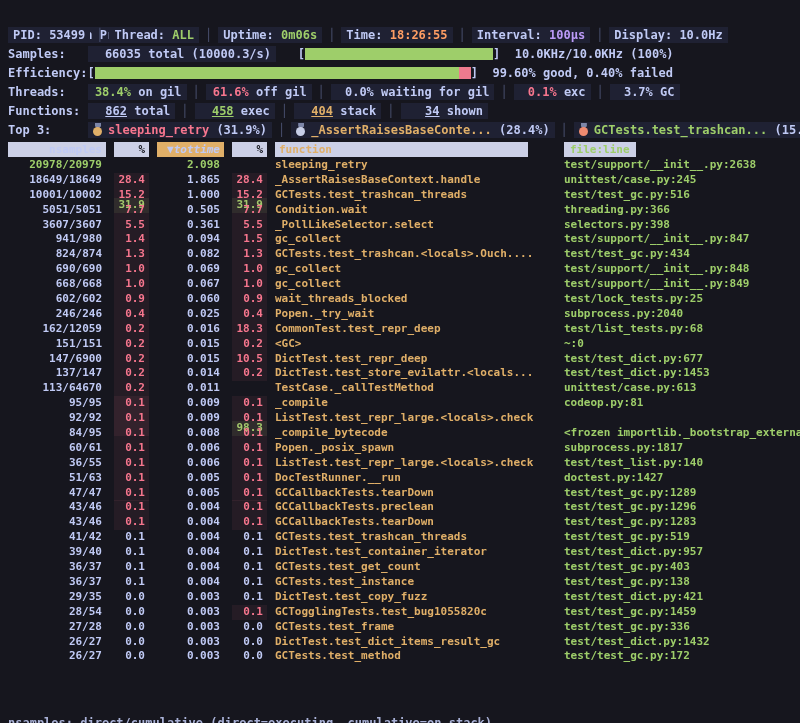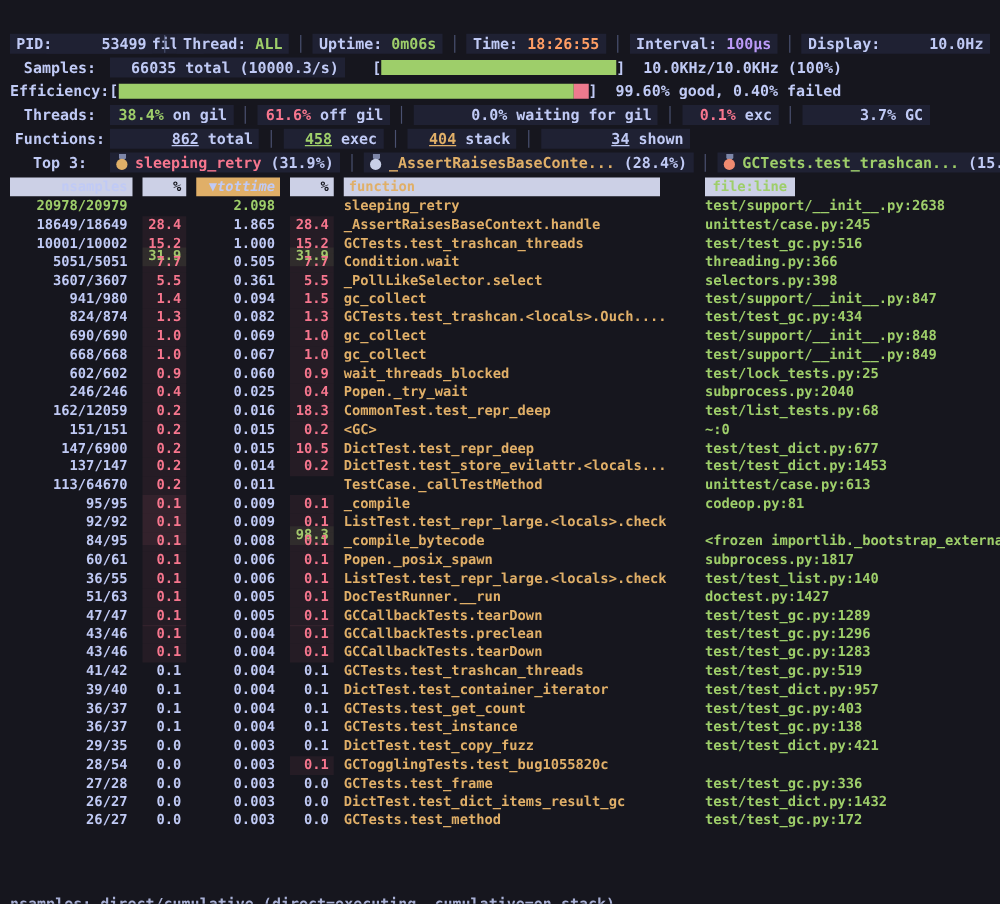--- a/index.html
+++ b/index.html
@@ -17,7 +17,7 @@
   .seg{background:var(--segbg);padding:1px 5px;}
   .sep{color:var(--sep);margin:0 6px;}
   .linelabel{display:inline-block;width:80px;text-align:center;}
-  .x-fg{color:var(--fg);margin-left:32px;} .x-green{color:var(--green);} .x-red{color:var(--red);}
+  .x-fg{color:var(--fg);} .x-green{color:var(--green);} .x-red{color:var(--red);}
   .x-orange{color:var(--orange);} .x-yellow{color:var(--yellow);} .x-purple{color:var(--purple);}
   .num{display:inline-block;text-align:right;}
   .num-th{min-width:38px;} .num-fn{min-width:34px;text-decoration:underline;} .num-smp{min-width:48px;}

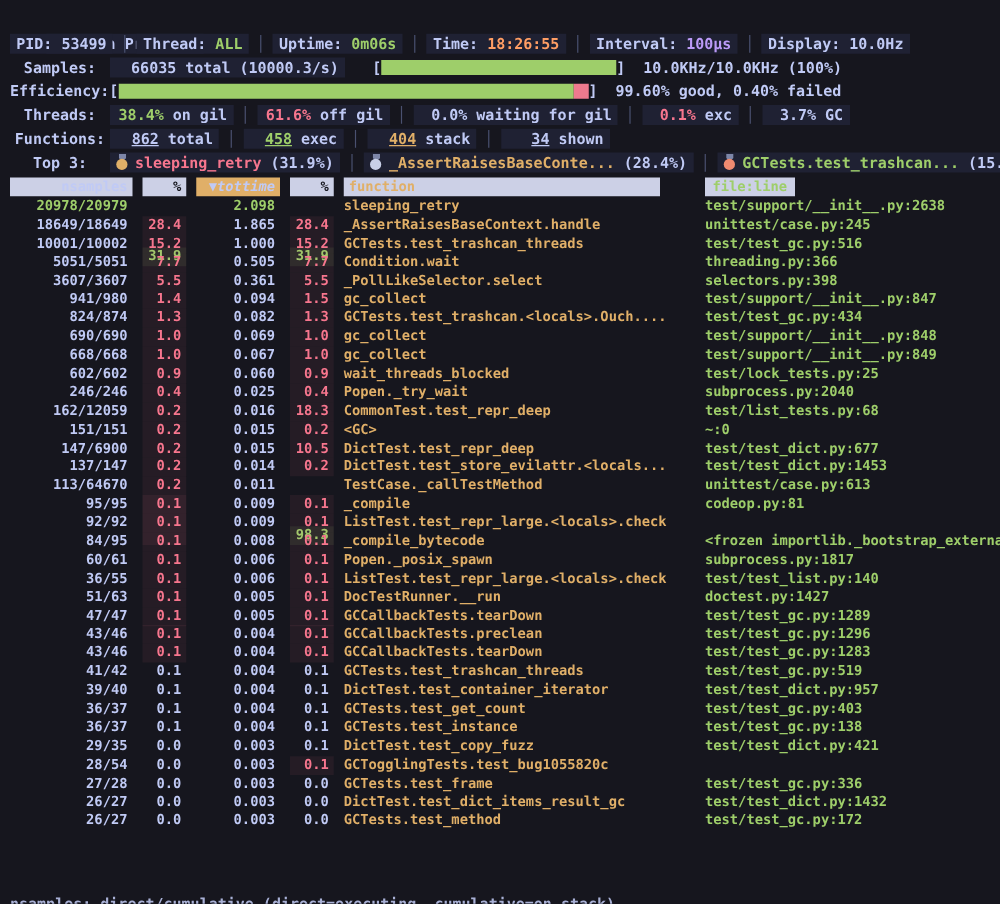--- a/index.html
+++ b/index.html
@@ -16,7 +16,7 @@
   .line{height:19px;line-height:19px;white-space:pre;}
   .seg{background:var(--segbg);padding:1px 5px;}
   .sep{color:var(--sep);margin:0 6px;}
-  .linelabel{display:inline-block;width:80px;text-align:center;}
+  .linelabel{display:inline-block;width:80px;}
   .x-fg{color:var(--fg);} .x-green{color:var(--green);} .x-red{color:var(--red);}
   .x-orange{color:var(--orange);} .x-yellow{color:var(--yellow);} .x-purple{color:var(--purple);}
   .num{display:inline-block;text-align:right;}

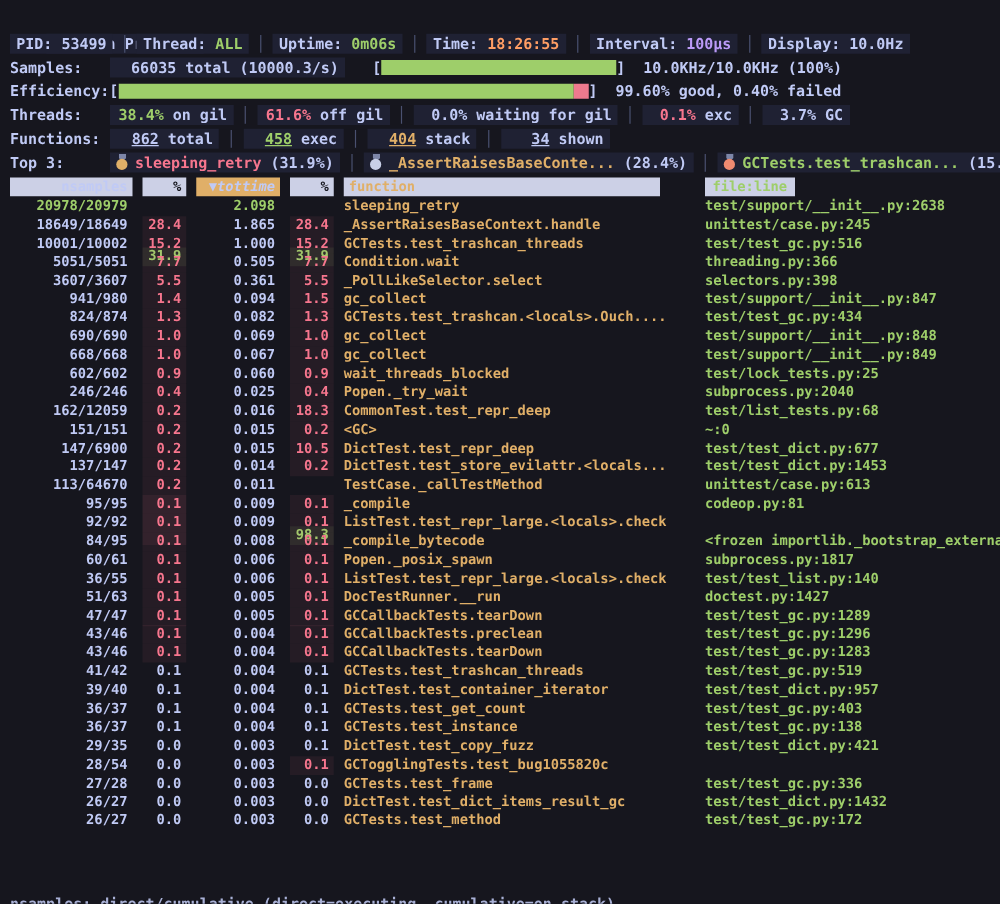--- a/index.html
+++ b/index.html
@@ -108,7 +108,7 @@
         <div class="trow"><span class="c-ns">36/37</span><span class="c-p1 p-fg">0.1</span><span class="c-tt">0.004</span><span class="c-p2 p-fg">0.1</span><span class="c-fn">GCTests.test_get_count</span><span class="c-file">test/test_gc.py:403</span></div>
         <div class="trow"><span class="c-ns">36/37</span><span class="c-p1 p-fg">0.1</span><span class="c-tt">0.004</span><span class="c-p2 p-fg">0.1</span><span class="c-fn">GCTests.test_instance</span><span class="c-file">test/test_gc.py:138</span></div>
         <div class="trow"><span class="c-ns">29/35</span><span class="c-p1 p-fg">0.0</span><span class="c-tt">0.003</span><span class="c-p2 p-fg">0.1</span><span class="c-fn">DictTest.test_copy_fuzz</span><span class="c-file">test/test_dict.py:421</span></div>
-        <div class="trow"><span class="c-ns">28/54</span><span class="c-p1 p-fg">0.0</span><span class="c-tt">0.003</span><span class="c-p2 p-red">0.1</span><span class="c-fn">GCTogglingTests.test_bug1055820c</span></div>
+        <div class="trow"><span class="c-ns">28/54</span><span class="c-p1 p-fg">0.0</span><span class="c-tt">0.003</span><span class="c-p2 p-red">0.1</span><span class="c-fn">GCTogglingTests.test_bug1055820c</span><span class="c-file">test/test_gc.py:1459</span></div>
         <div class="trow"><span class="c-ns">27/28</span><span class="c-p1 p-fg">0.0</span><span class="c-tt">0.003</span><span class="c-p2 p-fg">0.0</span><span class="c-fn">GCTests.test_frame</span><span class="c-file">test/test_gc.py:336</span></div>
         <div class="trow"><span class="c-ns">26/27</span><span class="c-p1 p-fg">0.0</span><span class="c-tt">0.003</span><span class="c-p2 p-fg">0.0</span><span class="c-fn">DictTest.test_dict_items_result_gc</span><span class="c-file">test/test_dict.py:1432</span></div>
         <div class="trow"><span class="c-ns">26/27</span><span class="c-p1 p-fg">0.0</span><span class="c-tt">0.003</span><span class="c-p2 p-fg">0.0</span><span class="c-fn">GCTests.test_method</span><span class="c-file">test/test_gc.py:172</span></div>

